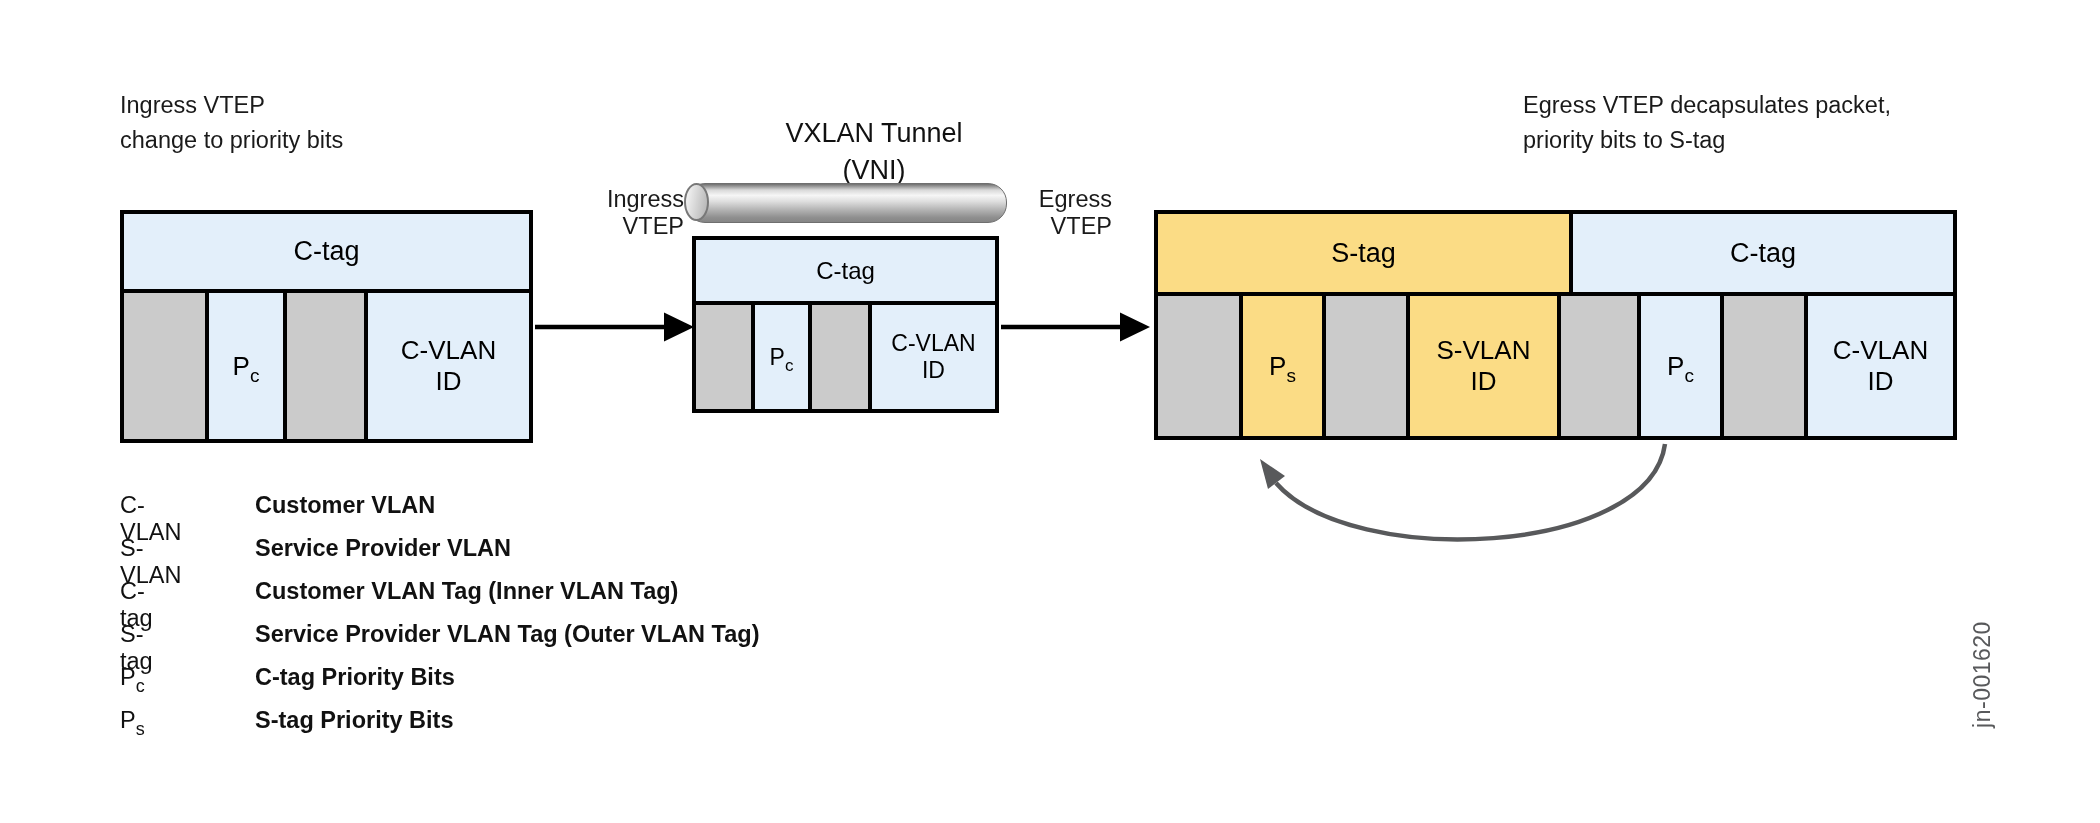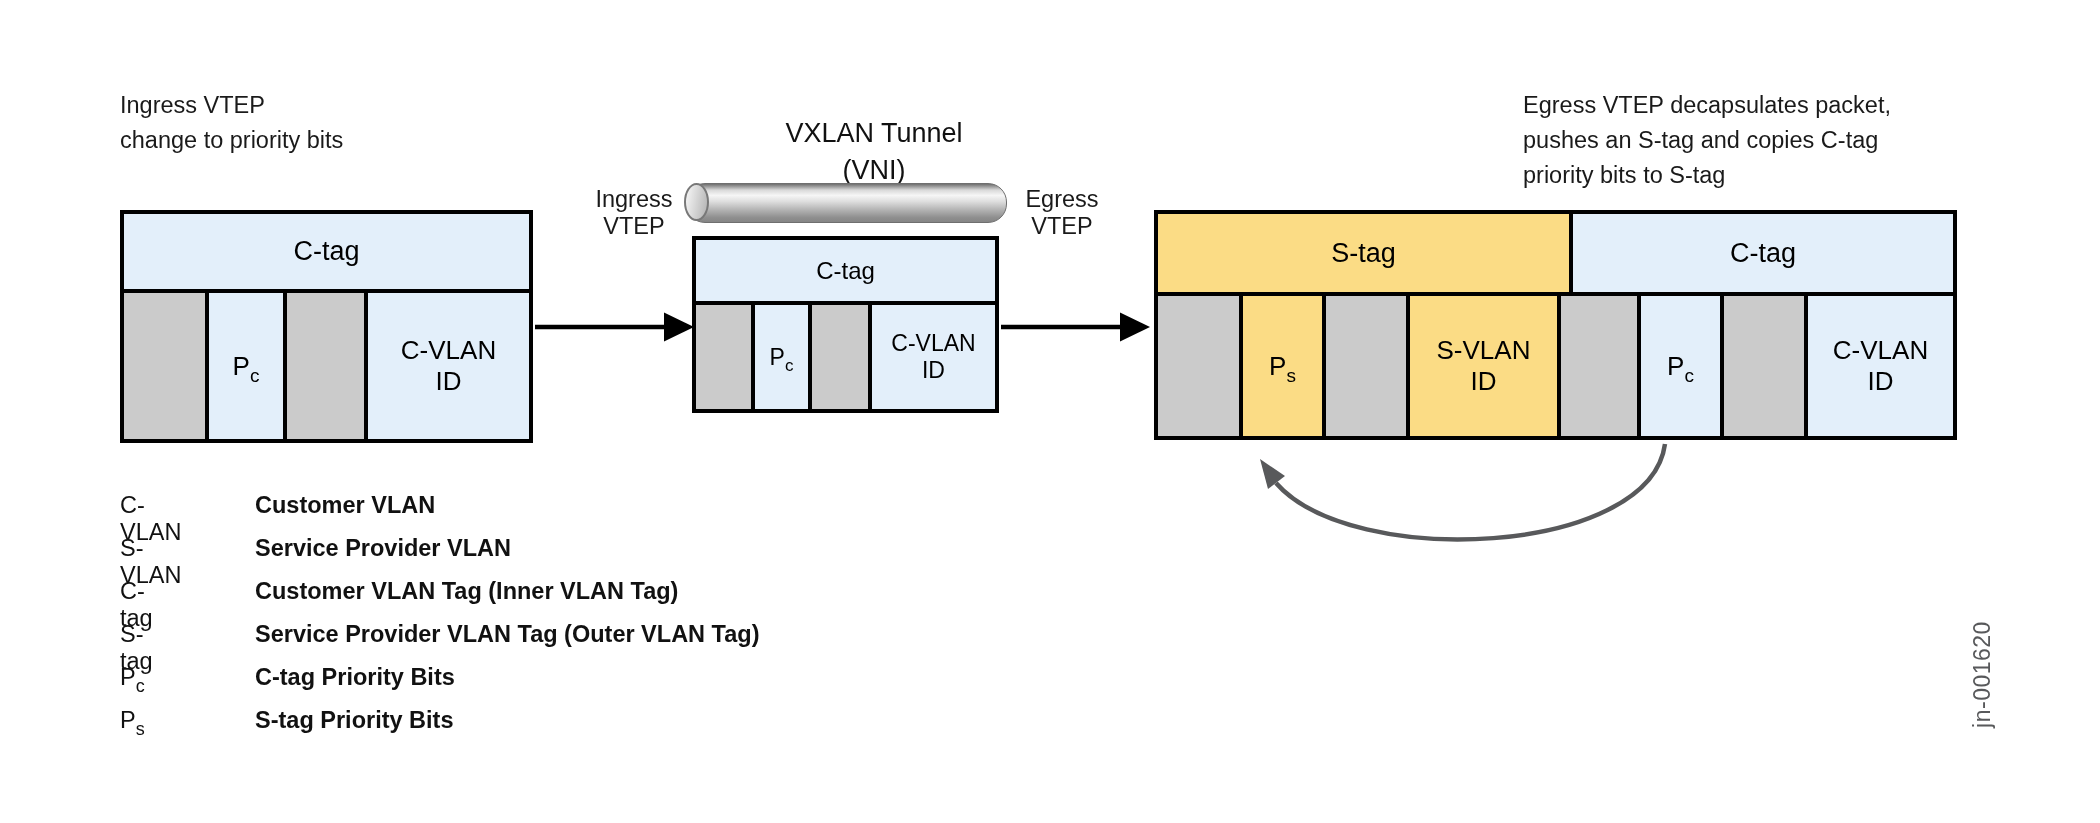--- a/index.html
+++ b/index.html
@@ -75,7 +75,6 @@
 
   <div class="abs note" style="left:1523px; top:88px;">
     <div>Egress VTEP decapsulates packet,</div>
-    <div>pushes an S-tag and copies C-tag</div>
     <div>priority bits to S-tag</div>
   </div>
 

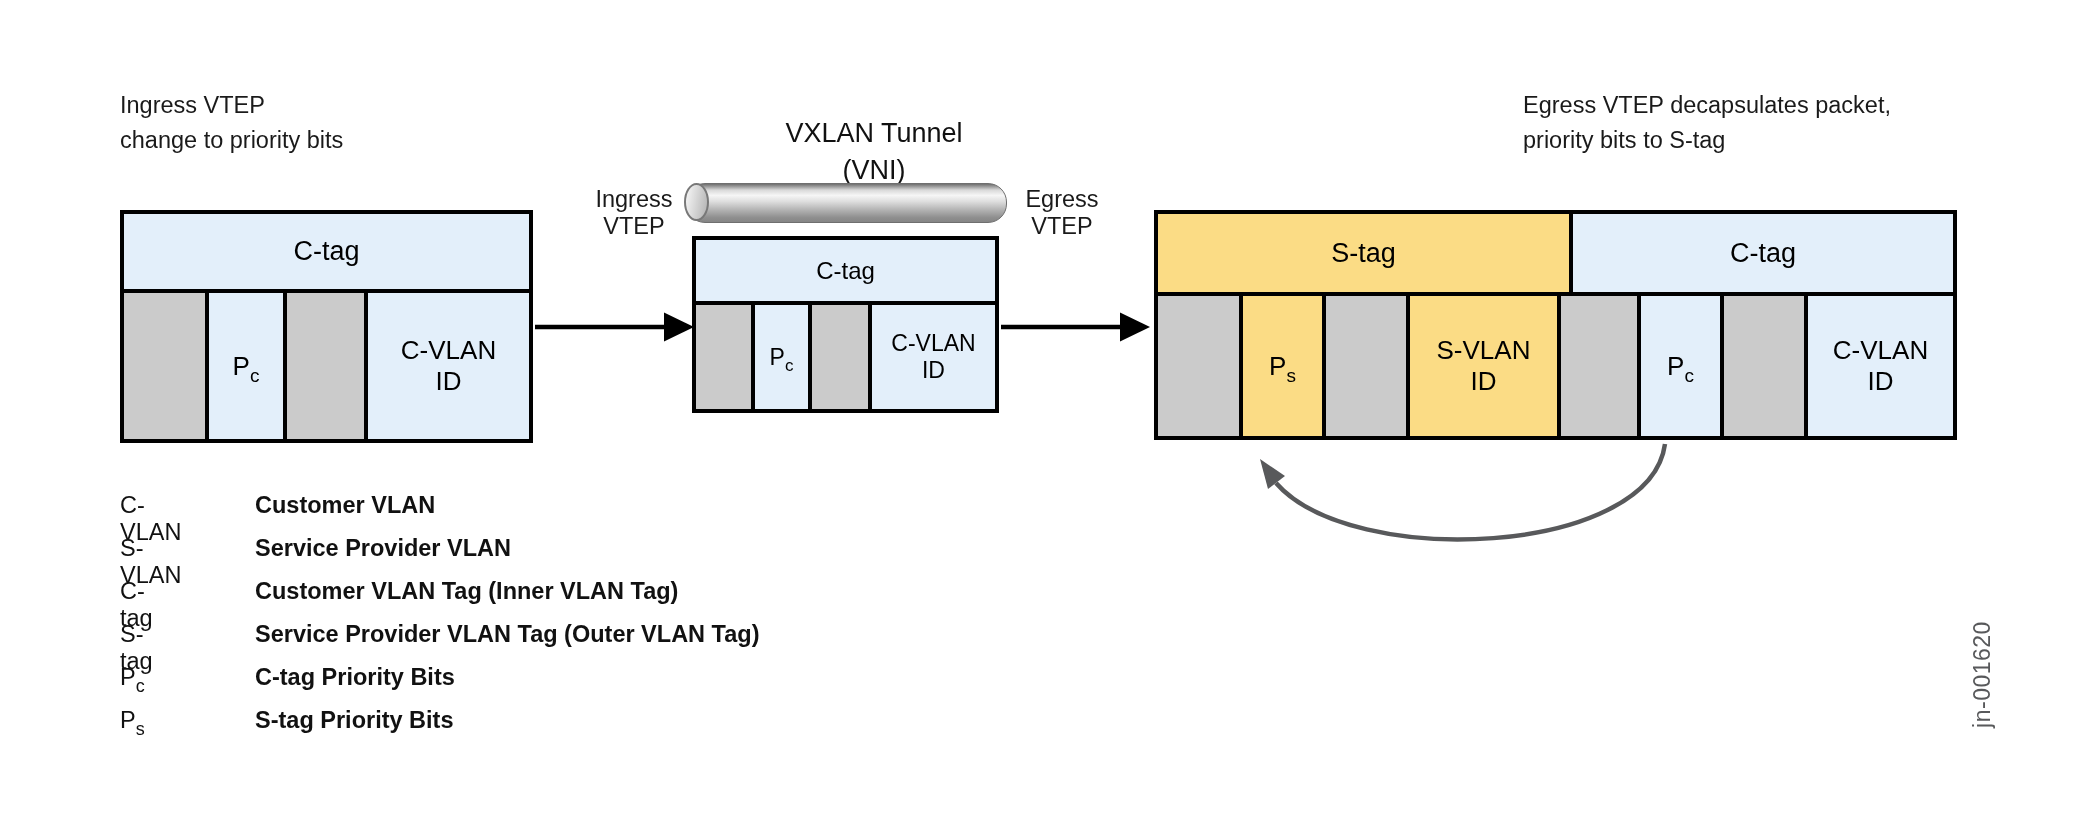--- a/index.html
+++ b/index.html
@@ -46,7 +46,7 @@
     border-radius:50%; border:2px solid #787878; box-sizing:border-box;
     background:linear-gradient(100deg,#f1f1f1 10%,#b9b9b9 90%);
   }
-  .vtep-label { font-size:23.5px; line-height:27px; text-align:center; color:#1a1a1a; }
+  .vtep-label { font-size:23.5px; line-height:27px; text-align:right; color:#1a1a1a; }
 
   
   .legend-row { position:absolute; left:120px; height:43px; font-size:23.5px; color:#111; }

